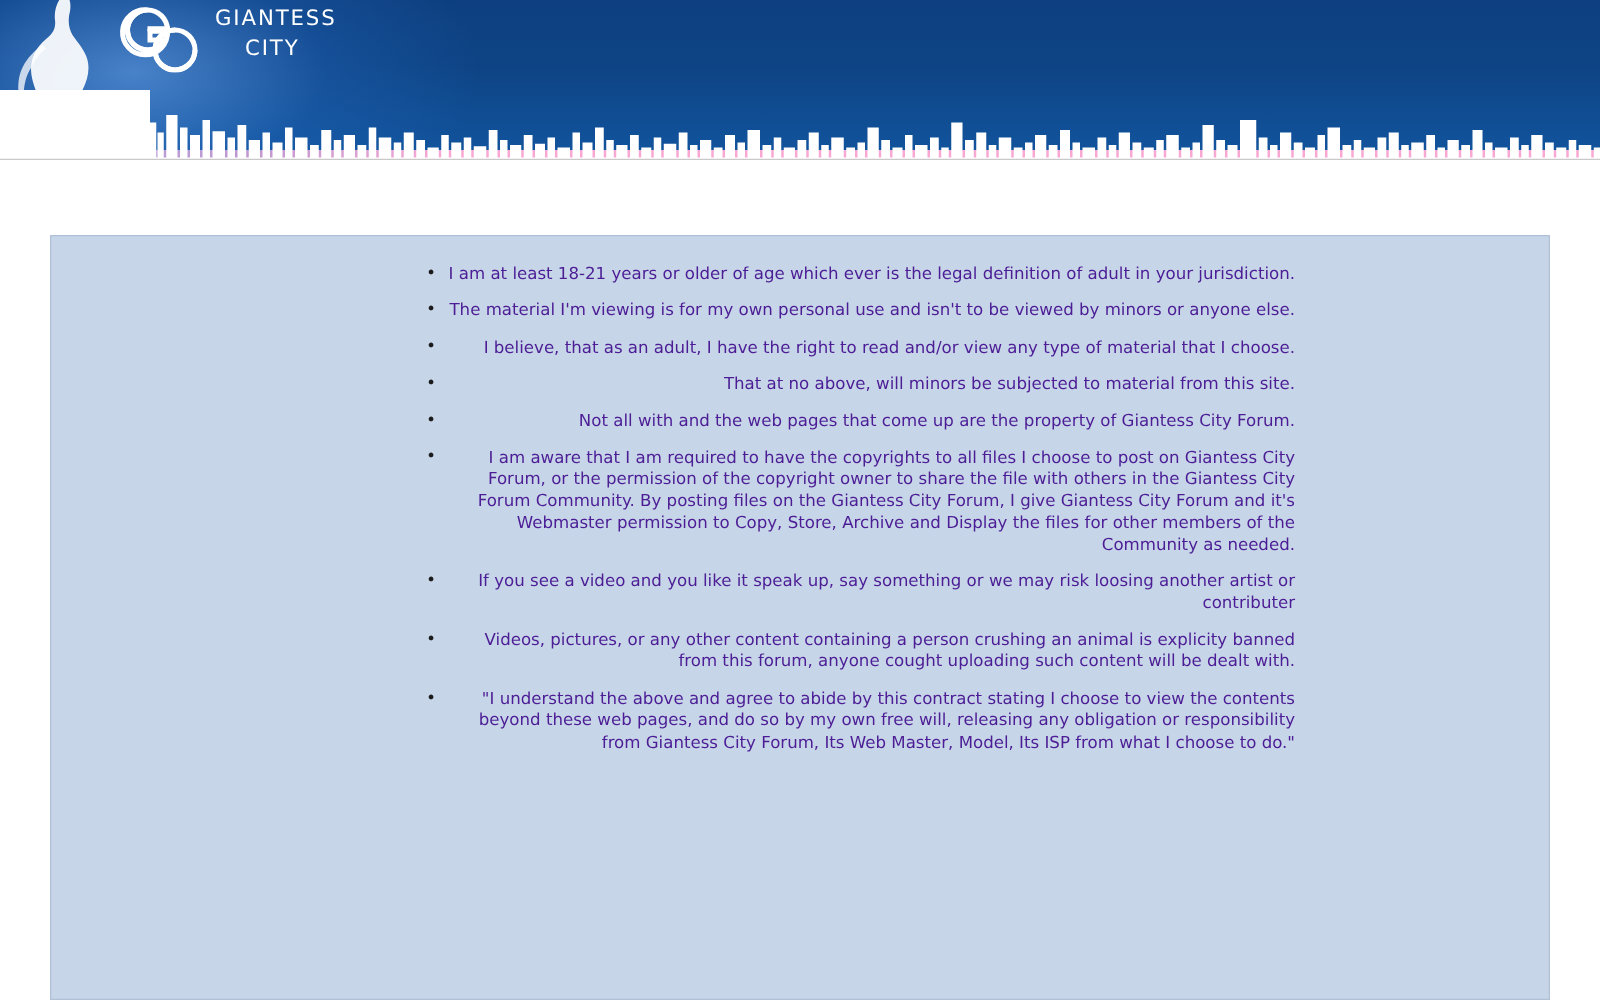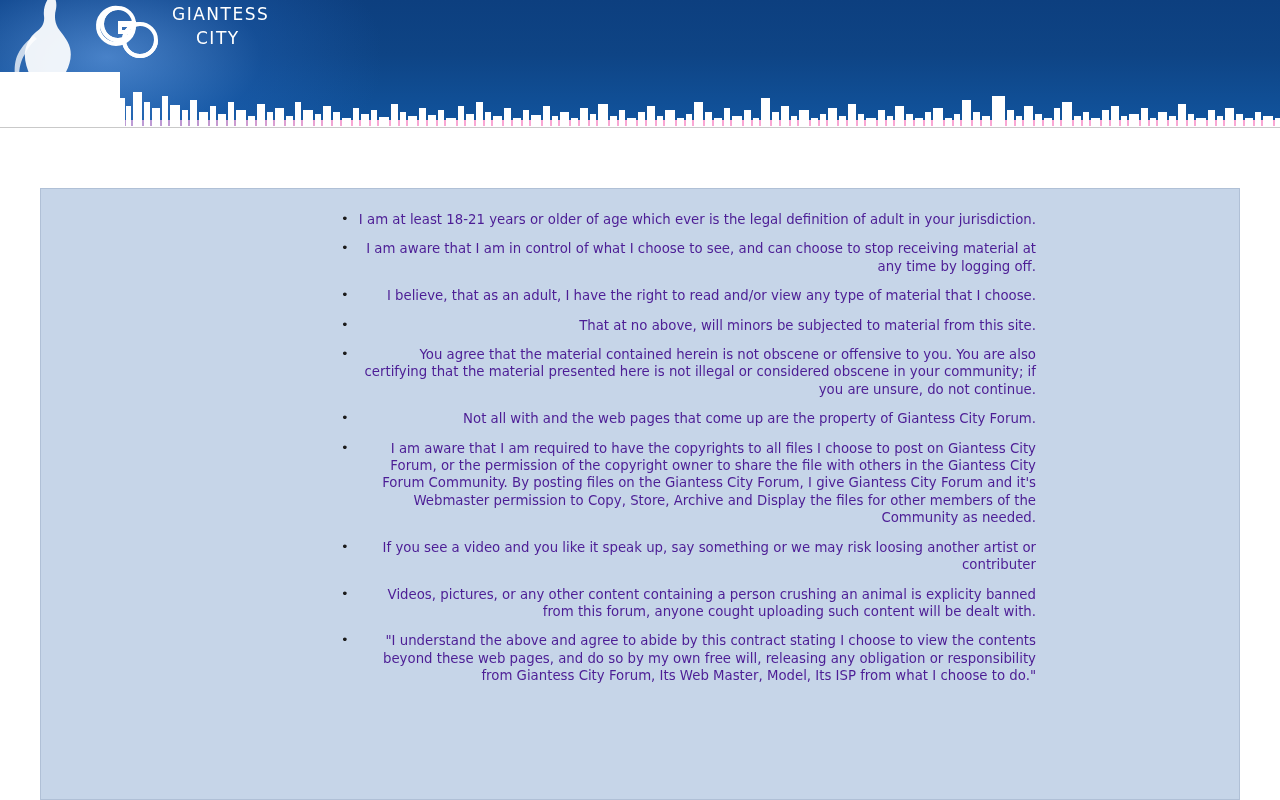--- a/index.html
+++ b/index.html
@@ -278,6 +278,7 @@
   <div class="panel">
     <ul class="rules">
       <li>I am at least 18-21 years or older of age which ever is the legal definition of adult in your jurisdiction.</li>
+      <li>The material I'm viewing is for my own personal use and isn't to be viewed by minors or anyone else.</li>
       <li>I am aware that I am in control of what I choose to see, and can choose to stop receiving material at any time by logging off.</li>
       <li>I believe, that as an adult, I have the right to read and/or view any type of material that I choose.</li>
       <li>That at no above, will minors be subjected to material from this site.</li>

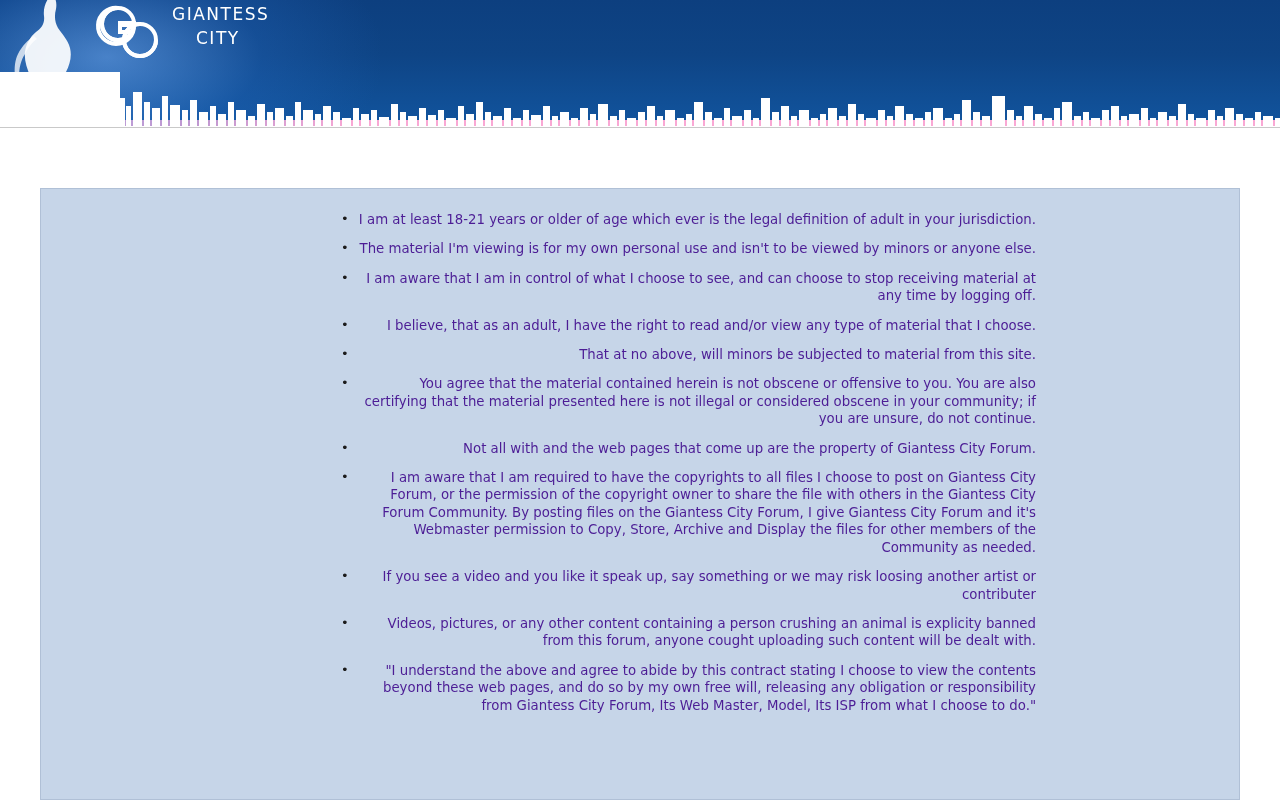--- a/index.html
+++ b/index.html
@@ -279,7 +279,6 @@
     <ul class="rules">
       <li>I am at least 18-21 years or older of age which ever is the legal definition of adult in your jurisdiction.</li>
       <li>The material I'm viewing is for my own personal use and isn't to be viewed by minors or anyone else.</li>
-      <li>I am aware that I am in control of what I choose to see, and can choose to stop receiving material at any time by logging off.</li>
       <li>I believe, that as an adult, I have the right to read and/or view any type of material that I choose.</li>
       <li>That at no above, will minors be subjected to material from this site.</li>
       <li>You agree that the material contained herein is not obscene or offensive to you. You are also certifying that the material presented here is not illegal or considered obscene in your community; if you are unsure, do not continue.</li>

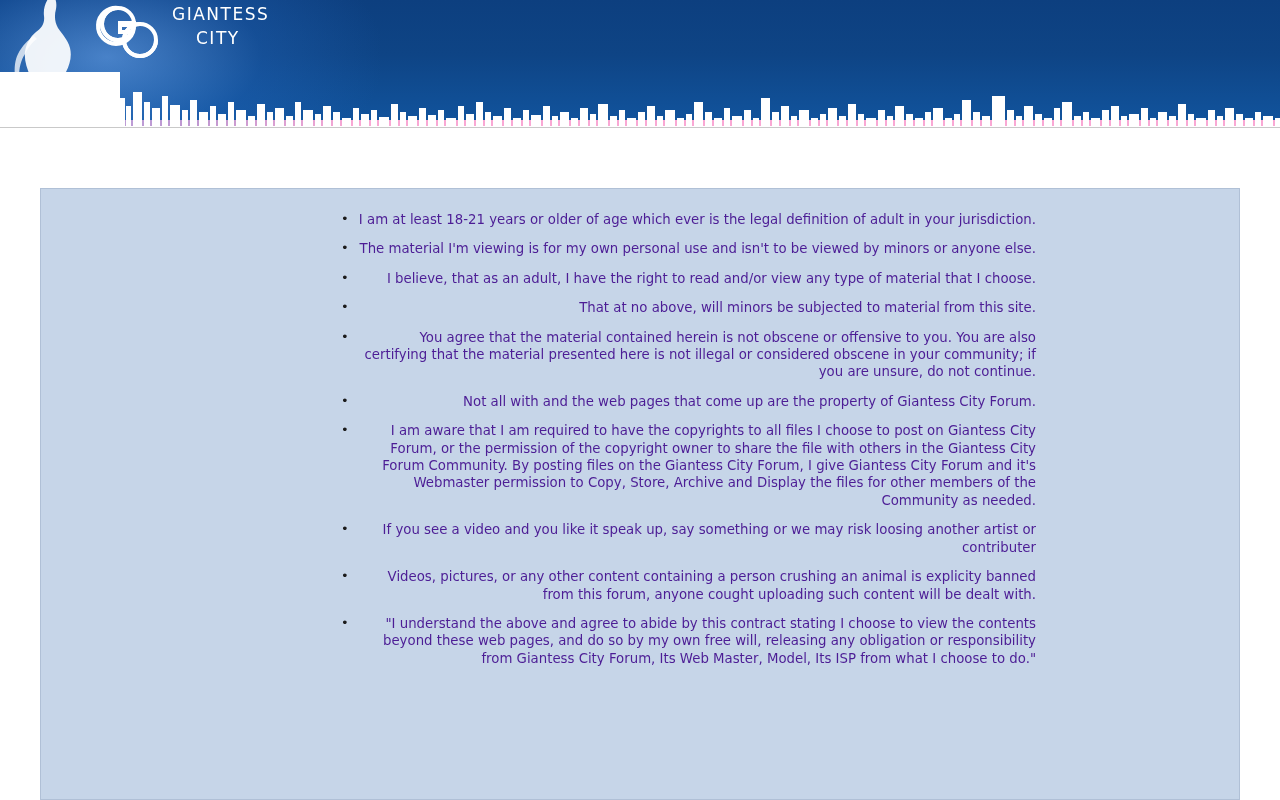--- a/index.html
+++ b/index.html
@@ -281,7 +281,6 @@
       <li>The material I'm viewing is for my own personal use and isn't to be viewed by minors or anyone else.</li>
       <li>I believe, that as an adult, I have the right to read and/or view any type of material that I choose.</li>
       <li>That at no above, will minors be subjected to material from this site.</li>
-      <li>You agree that the material contained herein is not obscene or offensive to you. You are also certifying that the material presented here is not illegal or considered obscene in your community; if you are unsure, do not continue.</li>
       <li>Not all with and the web pages that come up are the property of Giantess City Forum.</li>
       <li>I am aware that I am required to have the copyrights to all files I choose to post on Giantess City Forum, or the permission of the copyright owner to share the file with others in the Giantess City Forum Community. By posting files on the Giantess City Forum, I give Giantess City Forum and it's Webmaster permission to Copy, Store, Archive and Display the files for other members of the Community as needed.</li>
       <li>If you see a video and you like it speak up, say something or we may risk loosing another artist or contributer</li>

